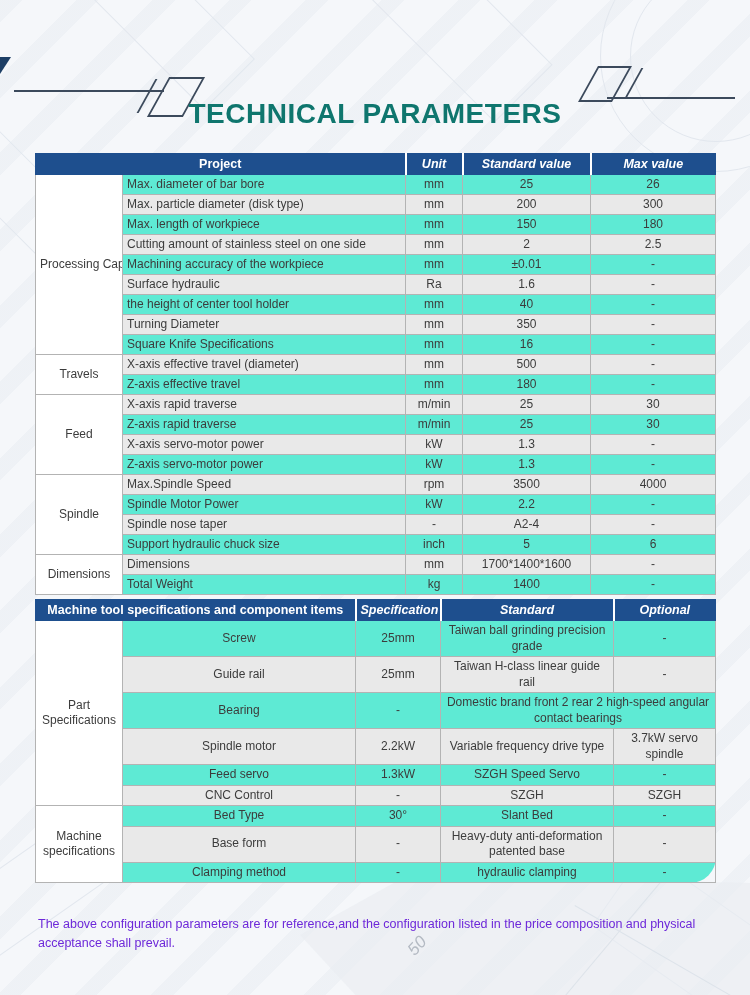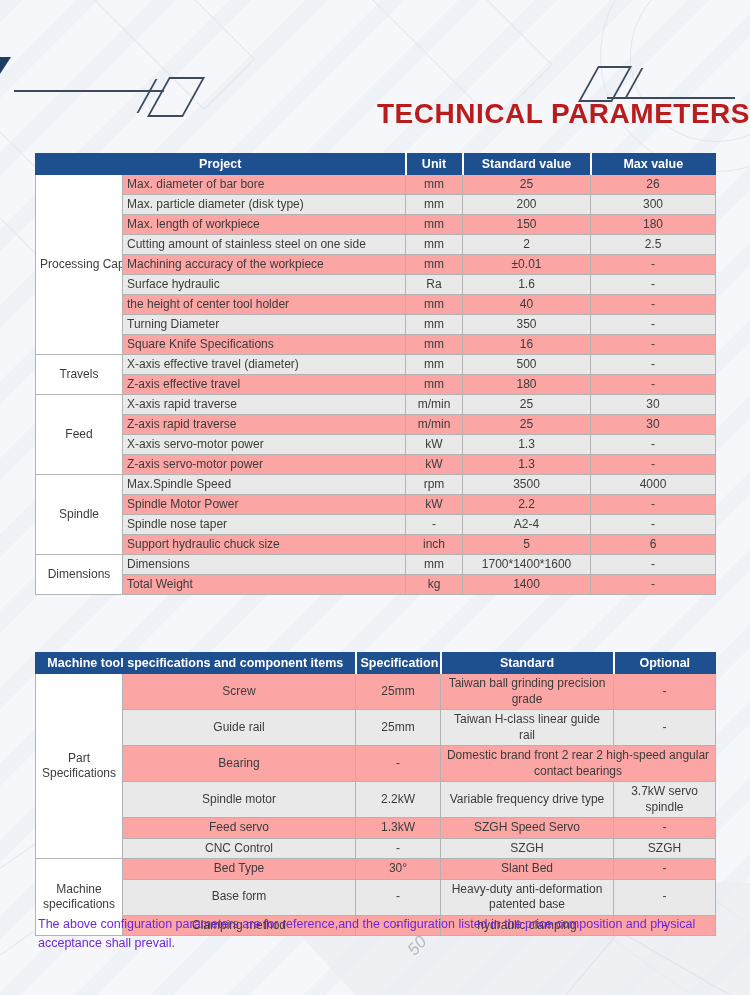--- a/index.html
+++ b/index.html
@@ -33,8 +33,8 @@
     background:#1d3f66;clip-path:polygon(0 0,100% 0,0 100%);
   }
   .title{
-    position:absolute;top:79px;left:0;width:100%;text-align:right;
-    font-size:28px;font-weight:700;color:#b91c1c;letter-spacing:.5px;
+    position:absolute;top:79px;left:0;width:100%;text-align:center;
+    font-size:28px;font-weight:700;color:#0f766e;letter-spacing:.5px;
   }
   .decor-line{position:absolute;border-top:2px solid #3c4a5c;height:0;}
   .decor-para{

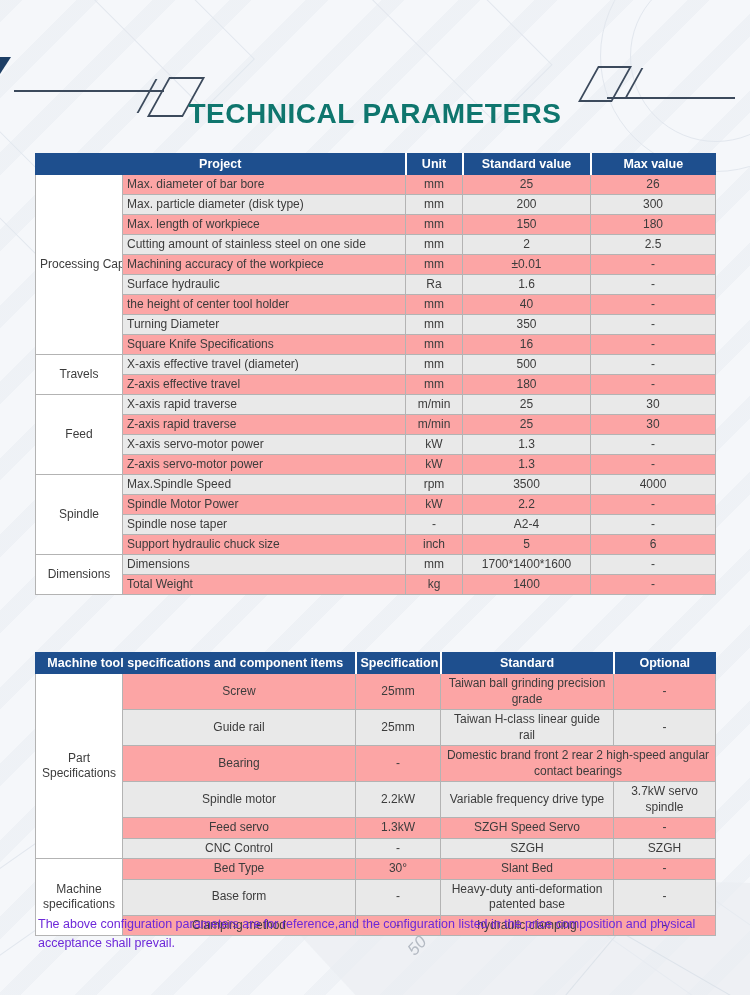--- a/index.html
+++ b/index.html
@@ -45,7 +45,7 @@
   
   table{
     border-collapse:collapse;table-layout:fixed;position:absolute;left:35px;
-    background:#fca5a5;border:1px solid #7f7f7f;
+    background:#5eead4;border:1px solid #7f7f7f;
   }
   #table1{top:153px;width:680px;}
   #table2{top:652px;width:680px;}

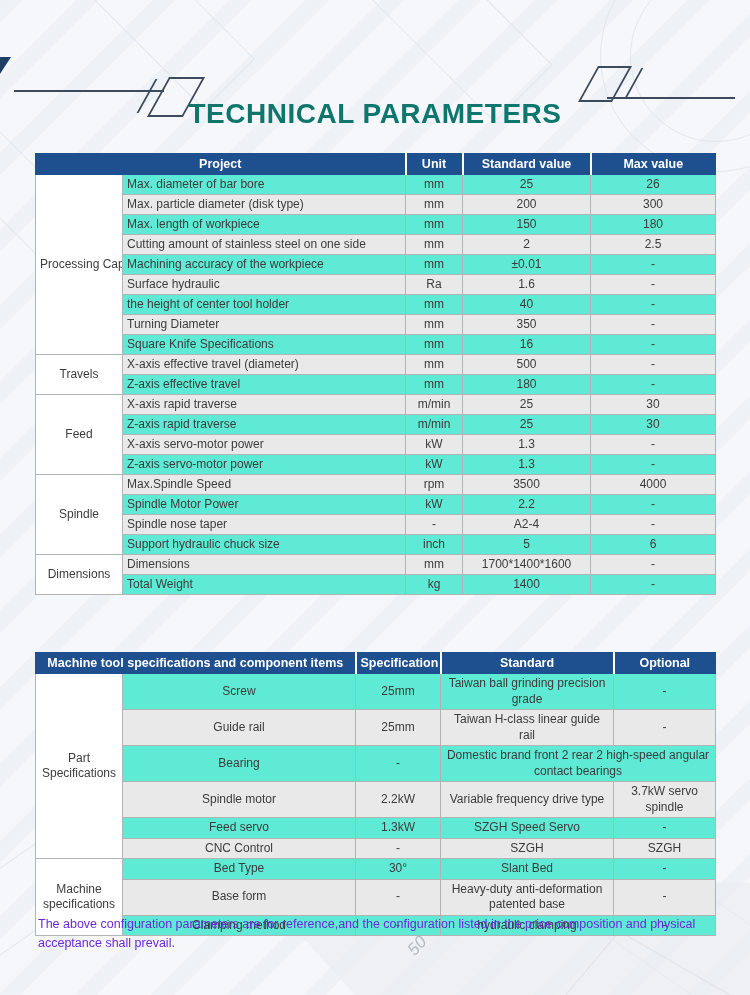--- a/index.html
+++ b/index.html
@@ -53,7 +53,7 @@
     background:#1e4f8e;color:#ffffff;font-size:12.5px;font-weight:600;
     height:20px;padding:0 4px;border:1px solid #1e4f8e;overflow:hidden;white-space:nowrap;
   }
-  th + th{border-left:2px solid #ffffff;}
+  th + th{border-left:2px solid #ffffff;font-style:italic;}
   td{
     border:1px solid #b3b3b3;font-size:12px;color:#3c3c3c;text-align:center;
     padding:1px 4px;line-height:15.5px;overflow:hidden;

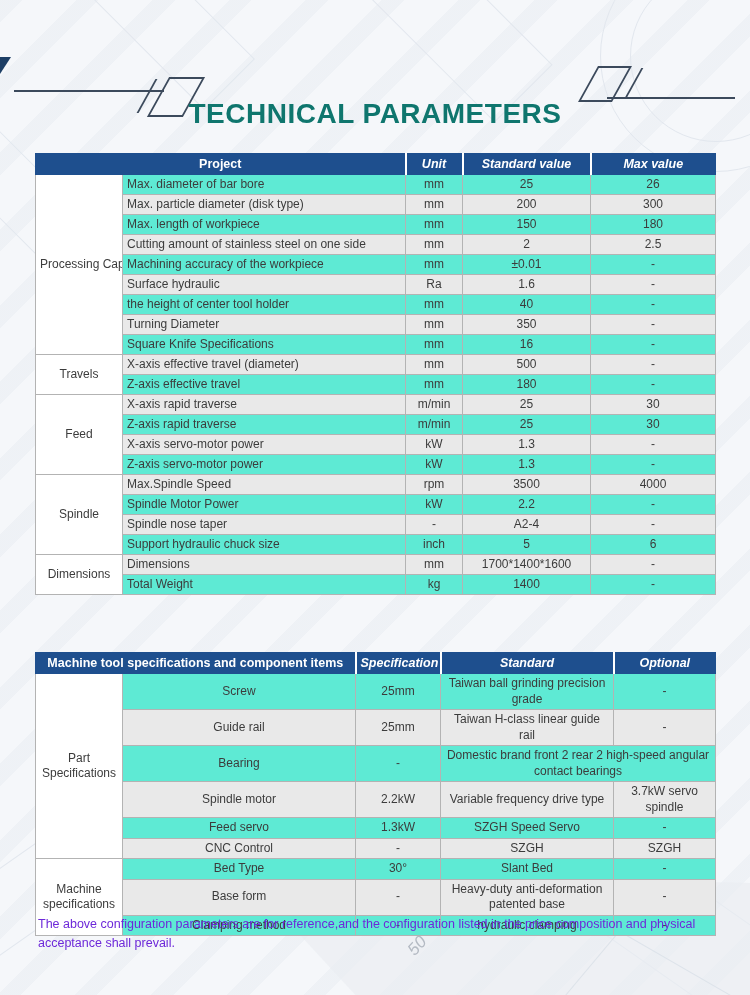--- a/index.html
+++ b/index.html
@@ -48,7 +48,7 @@
     background:#5eead4;border:1px solid #7f7f7f;
   }
   #table1{top:153px;width:680px;}
-  #table2{top:652px;width:680px;}
+  #table2{top:599px;width:680px;border-radius:26px;}
   th{
     background:#1e4f8e;color:#ffffff;font-size:12.5px;font-weight:600;
     height:20px;padding:0 4px;border:1px solid #1e4f8e;overflow:hidden;white-space:nowrap;

